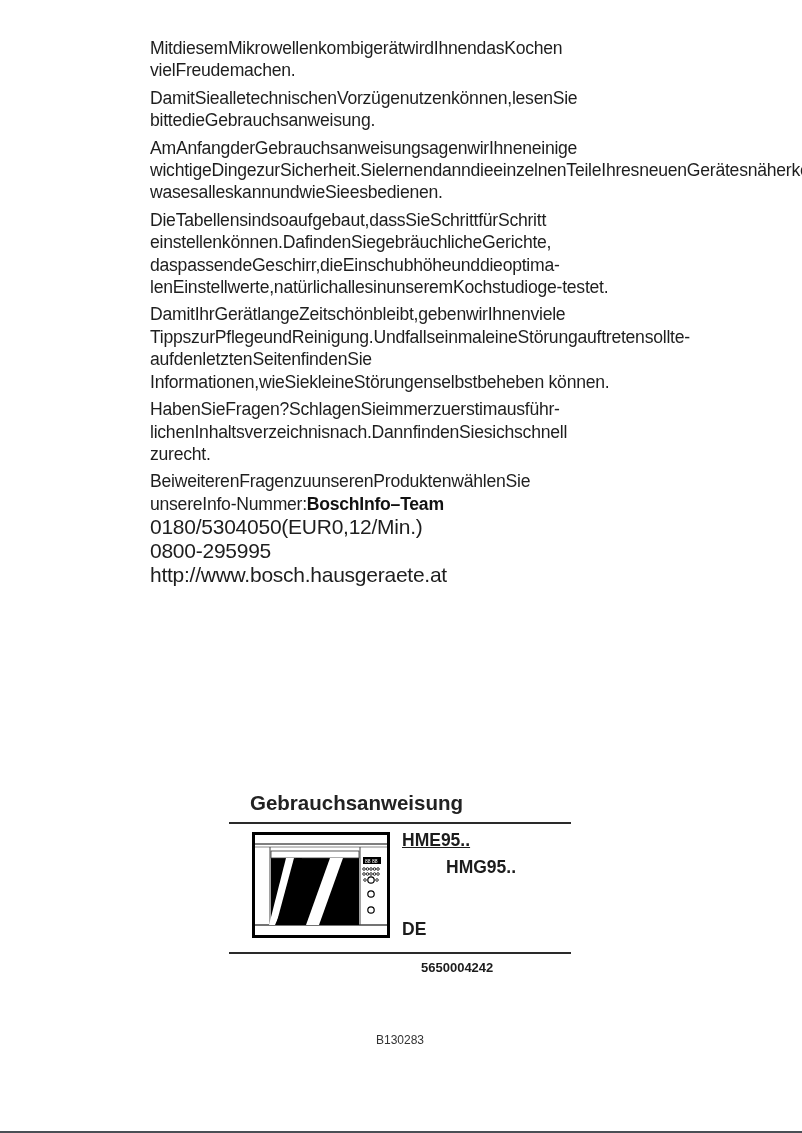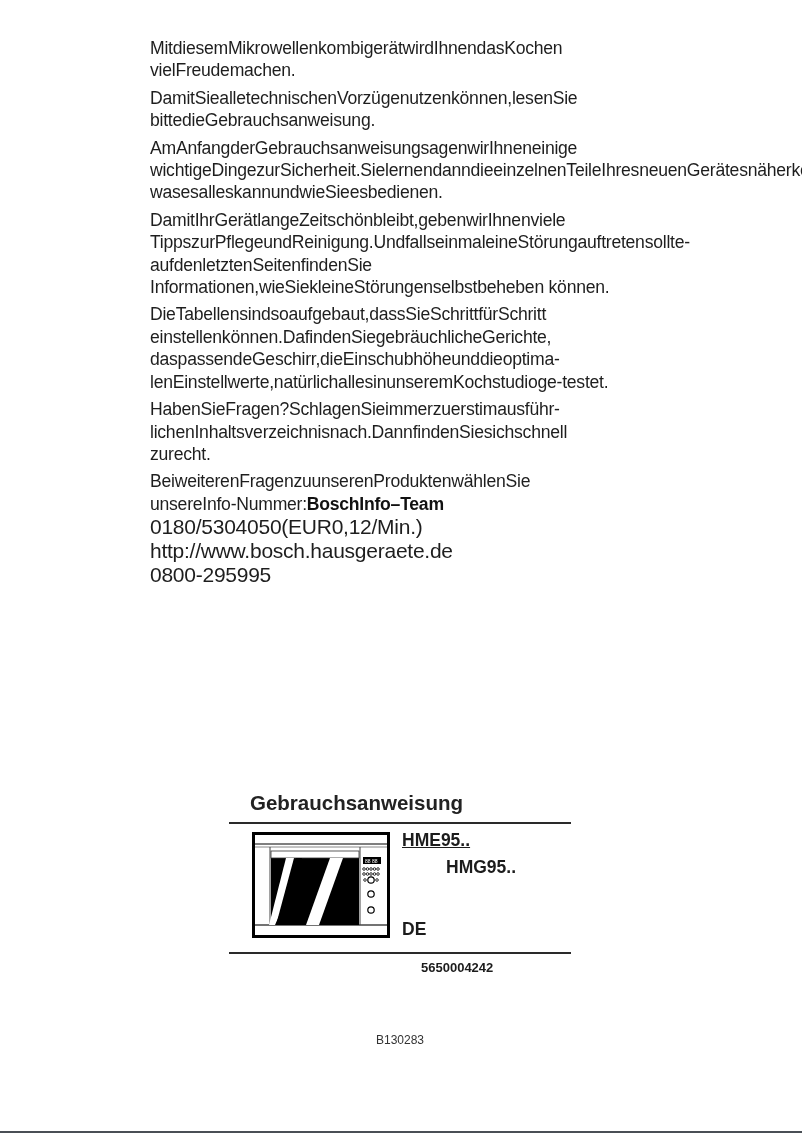--- a/index.html
+++ b/index.html
@@ -51,8 +51,8 @@
   <p>MitdiesemMikrowellenkombigerätwirdIhnendasKochen vielFreudemachen.</p>
   <p>DamitSiealletechnischenVorzügenutzenkönnen,lesenSie bittedieGebrauchsanweisung.</p>
   <p>AmAnfangderGebrauchsanweisungsagenwirIhneneinige wichtigeDingezurSicherheit.SielernendanndieeinzelnenTeileIhresneuenGerätesnäherkennen.WirzeigenIhnen, wasesalleskannundwieSieesbedienen.</p>
+  <p>DieTabellensindsoaufgebaut,dassSieSchrittfürSchritt einstellenkönnen.DafindenSiegebräuchlicheGerichte, daspassendeGeschirr,dieEinschubhöheunddieoptima-lenEinstellwerte,natürlichallesinunseremKochstudioge-testet.</p>
   <p>DamitIhrGerätlangeZeitschönbleibt,gebenwirIhnenviele TippszurPflegeundReinigung.UndfallseinmaleineStörungauftretensollte-aufdenletztenSeitenfindenSie Informationen,wieSiekleineStörungenselbstbeheben können.</p>
-  <p>DieTabellensindsoaufgebaut,dassSieSchrittfürSchritt einstellenkönnen.DafindenSiegebräuchlicheGerichte, daspassendeGeschirr,dieEinschubhöheunddieoptima-lenEinstellwerte,natürlichallesinunseremKochstudioge-testet.</p>
   <p>HabenSieFragen?SchlagenSieimmerzuerstimausführ-lichenInhaltsverzeichnisnach.DannfindenSiesichschnell zurecht.</p>
 
   <div class="contact">

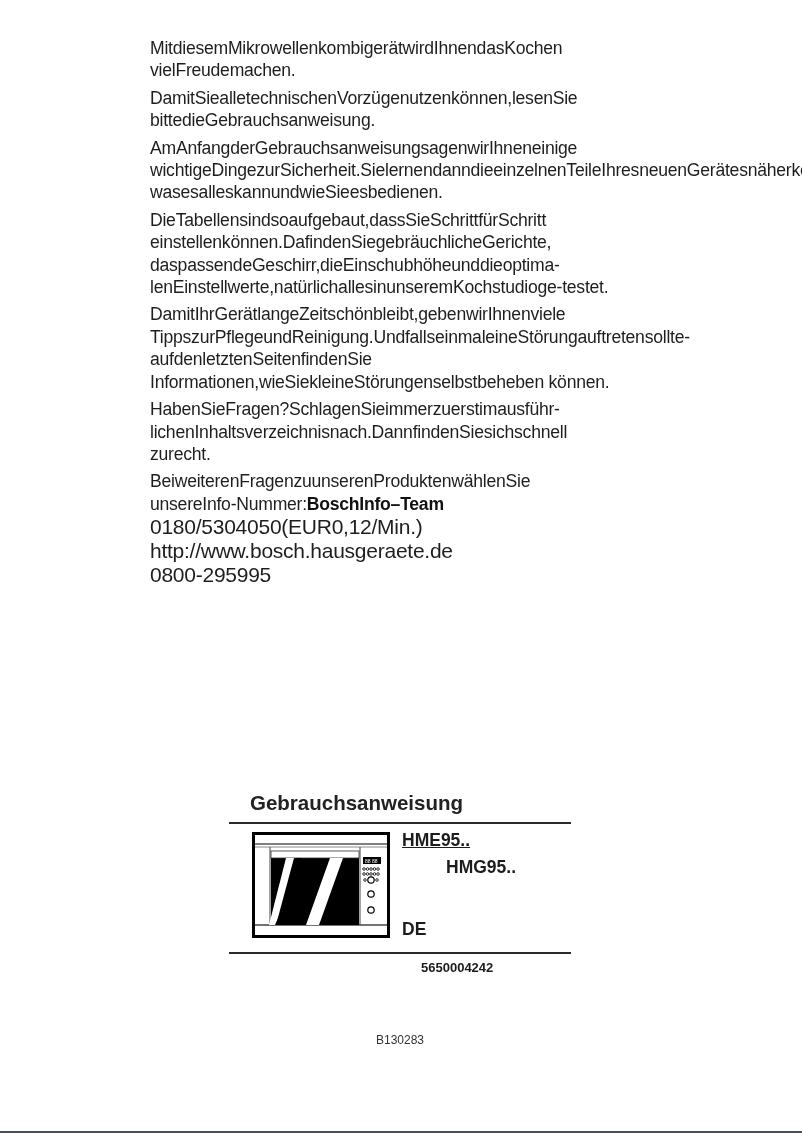--- a/index.html
+++ b/index.html
@@ -59,7 +59,6 @@
     <span class="line">BeiweiterenFragenzuunserenProduktenwählenSie</span>
     <span class="line"><span>unsereInfo-Nummer:</span><span class="bold">BoschInfo–Team</span></span>
     <span class="line small">0180/5304050(EUR0,12/Min.)</span>
-    <span class="line small">http://www.bosch.hausgeraete.de</span>
     <span class="line small">0800-295995</span>
   </div>
 </div>

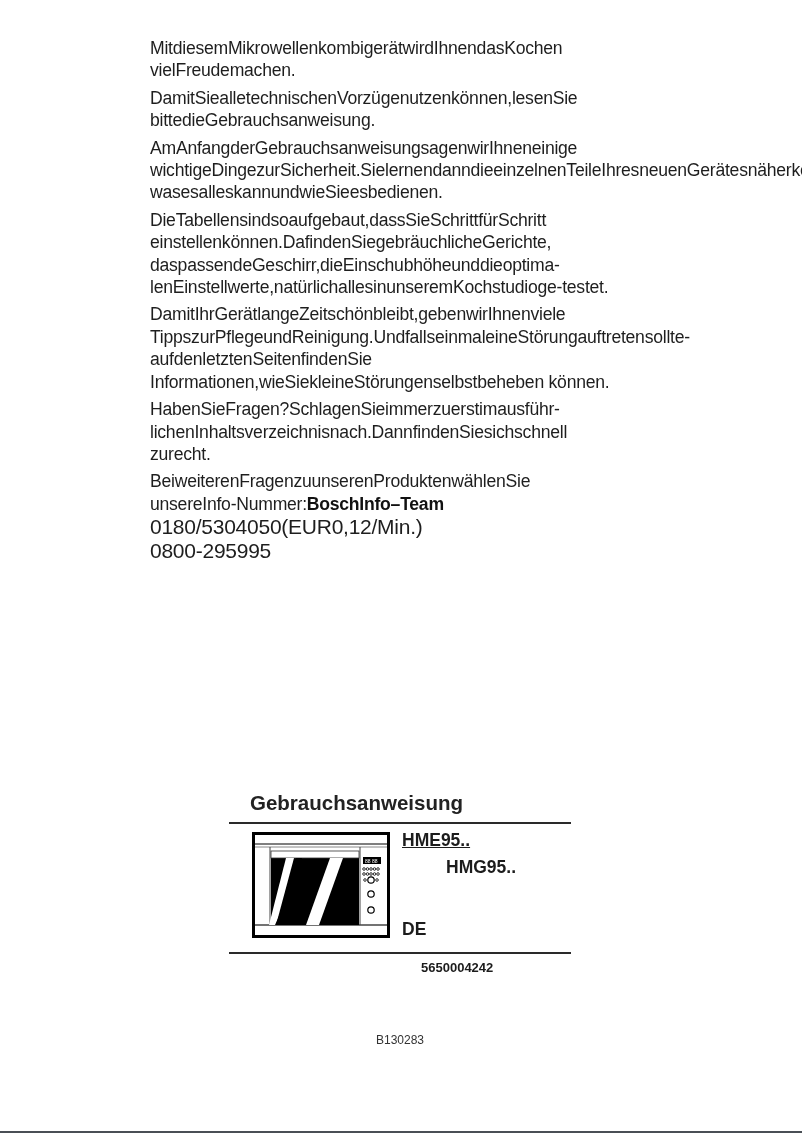--- a/index.html
+++ b/index.html
@@ -60,6 +60,7 @@
     <span class="line"><span>unsereInfo-Nummer:</span><span class="bold">BoschInfo–Team</span></span>
     <span class="line small">0180/5304050(EUR0,12/Min.)</span>
     <span class="line small">0800-295995</span>
+    <span class="line small">http://www.bosch.hausgeraete.at</span>
   </div>
 </div>
 

